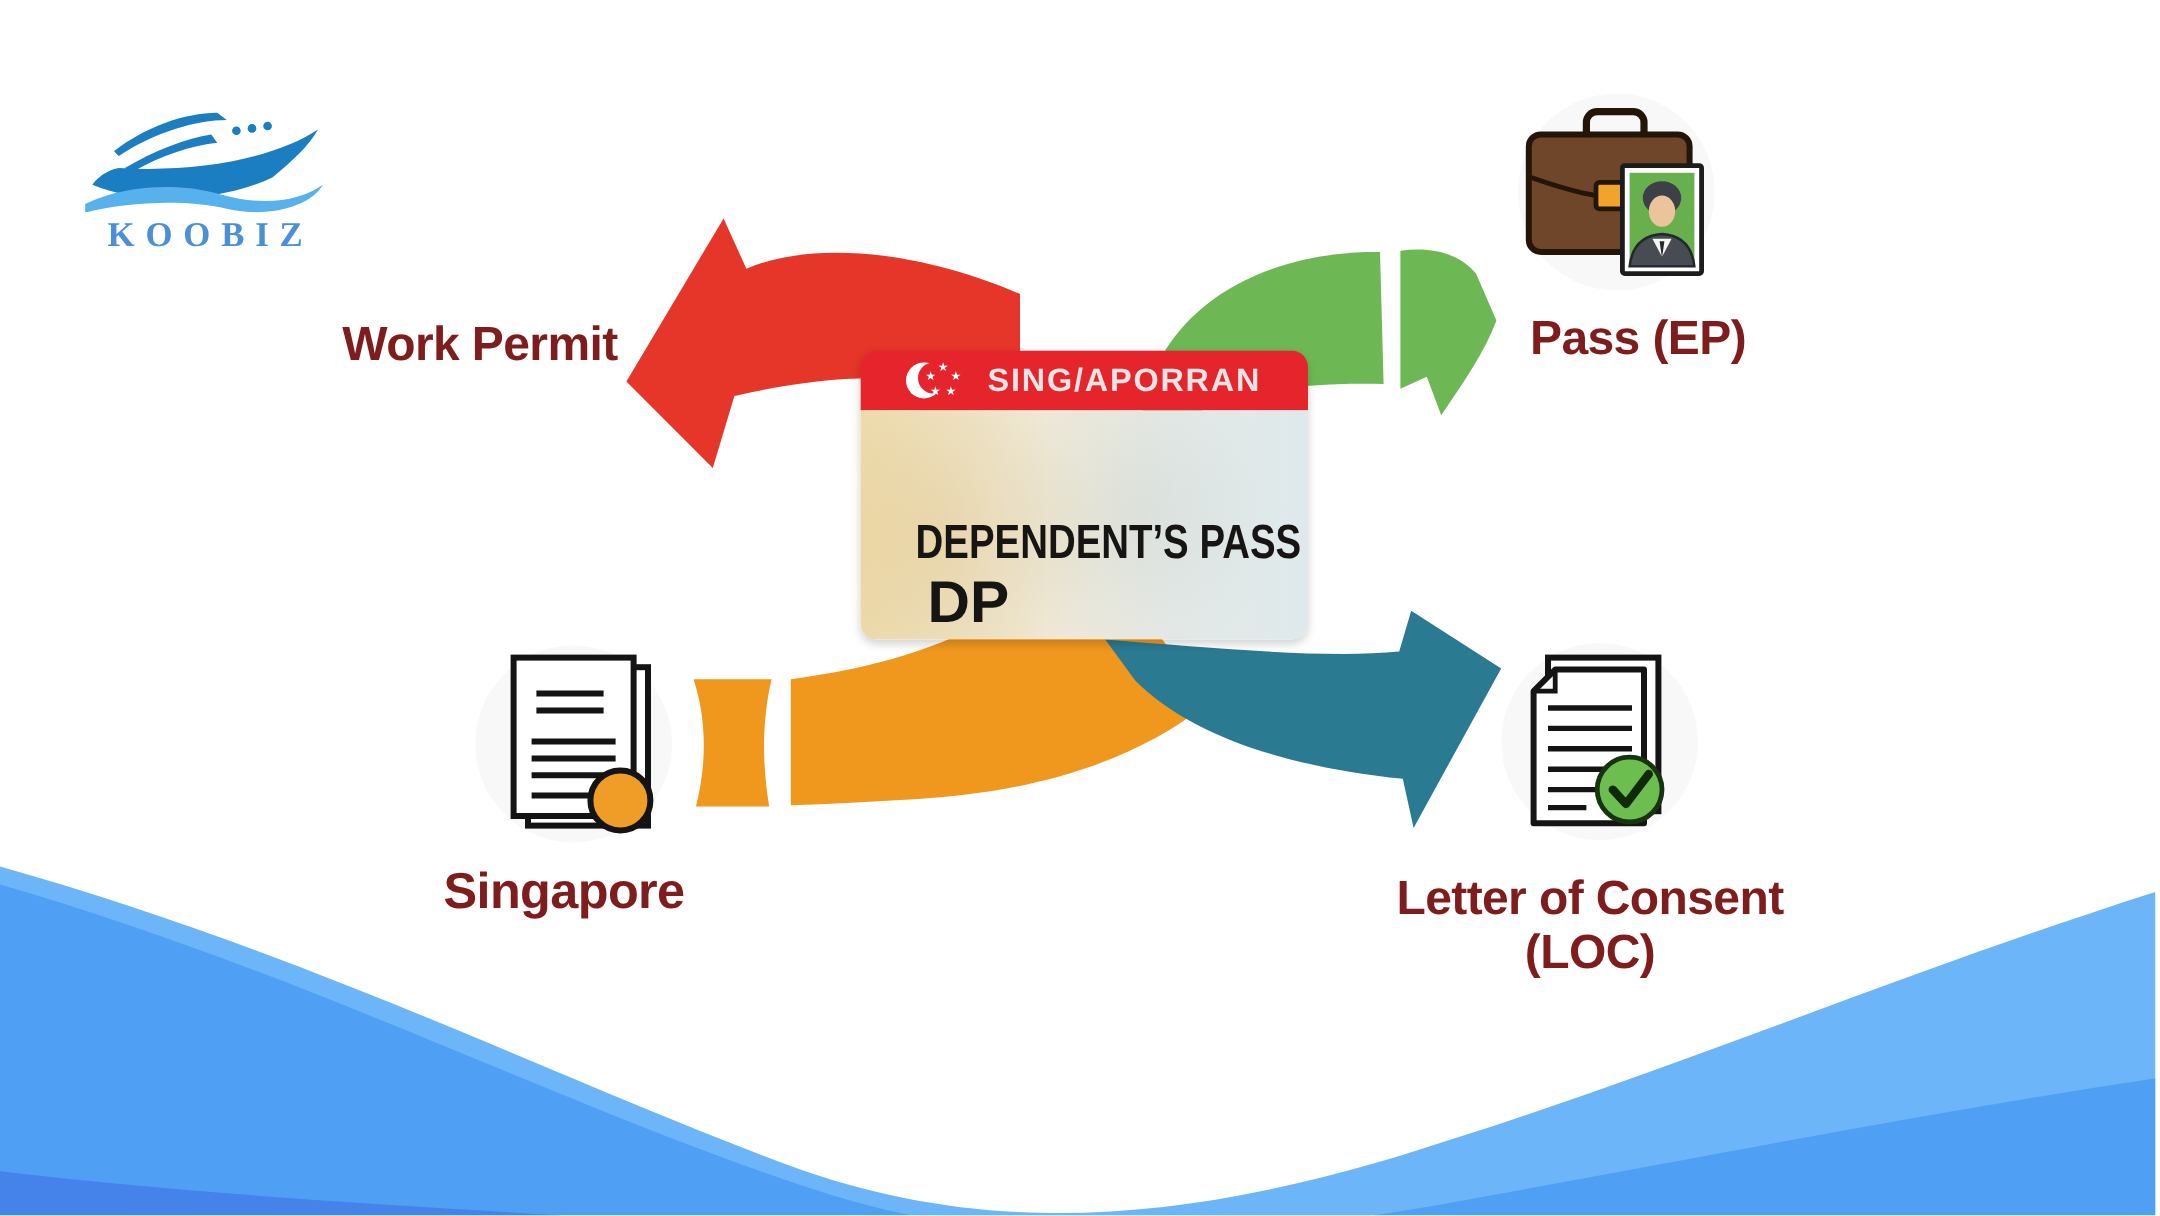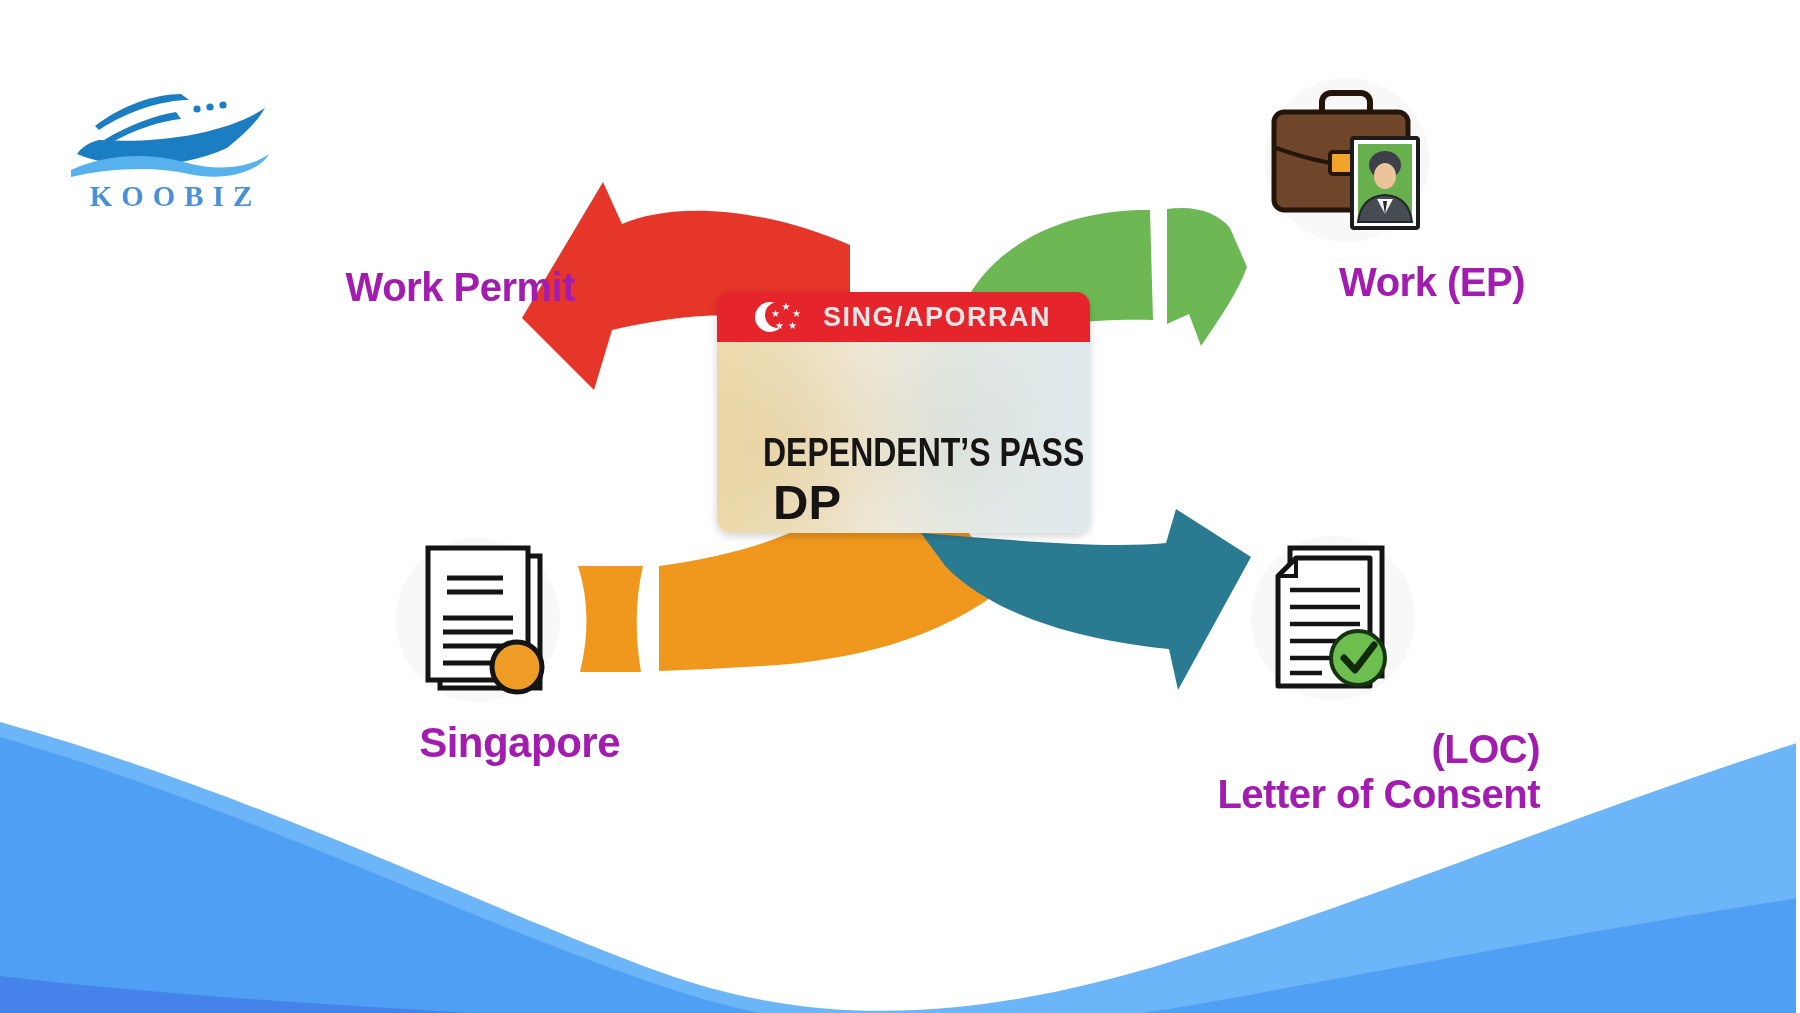--- a/index.html
+++ b/index.html
@@ -9,7 +9,7 @@
   }
   svg.bg{position:absolute;left:0;top:0;width:1800px;height:1013px;z-index:1;}
   
-  .label{position:absolute;z-index:3;text-align:right;color:#a21caf;font-weight:bold;
+  .label{position:absolute;z-index:3;text-align:center;color:#7f1d1d;font-weight:bold;
          font-size:40px;line-height:45px;letter-spacing:-0.5px;}
   .label-wp{left:225px;top:265px;width:350px;}
   .label-ep{left:1205px;top:260px;width:320px;}

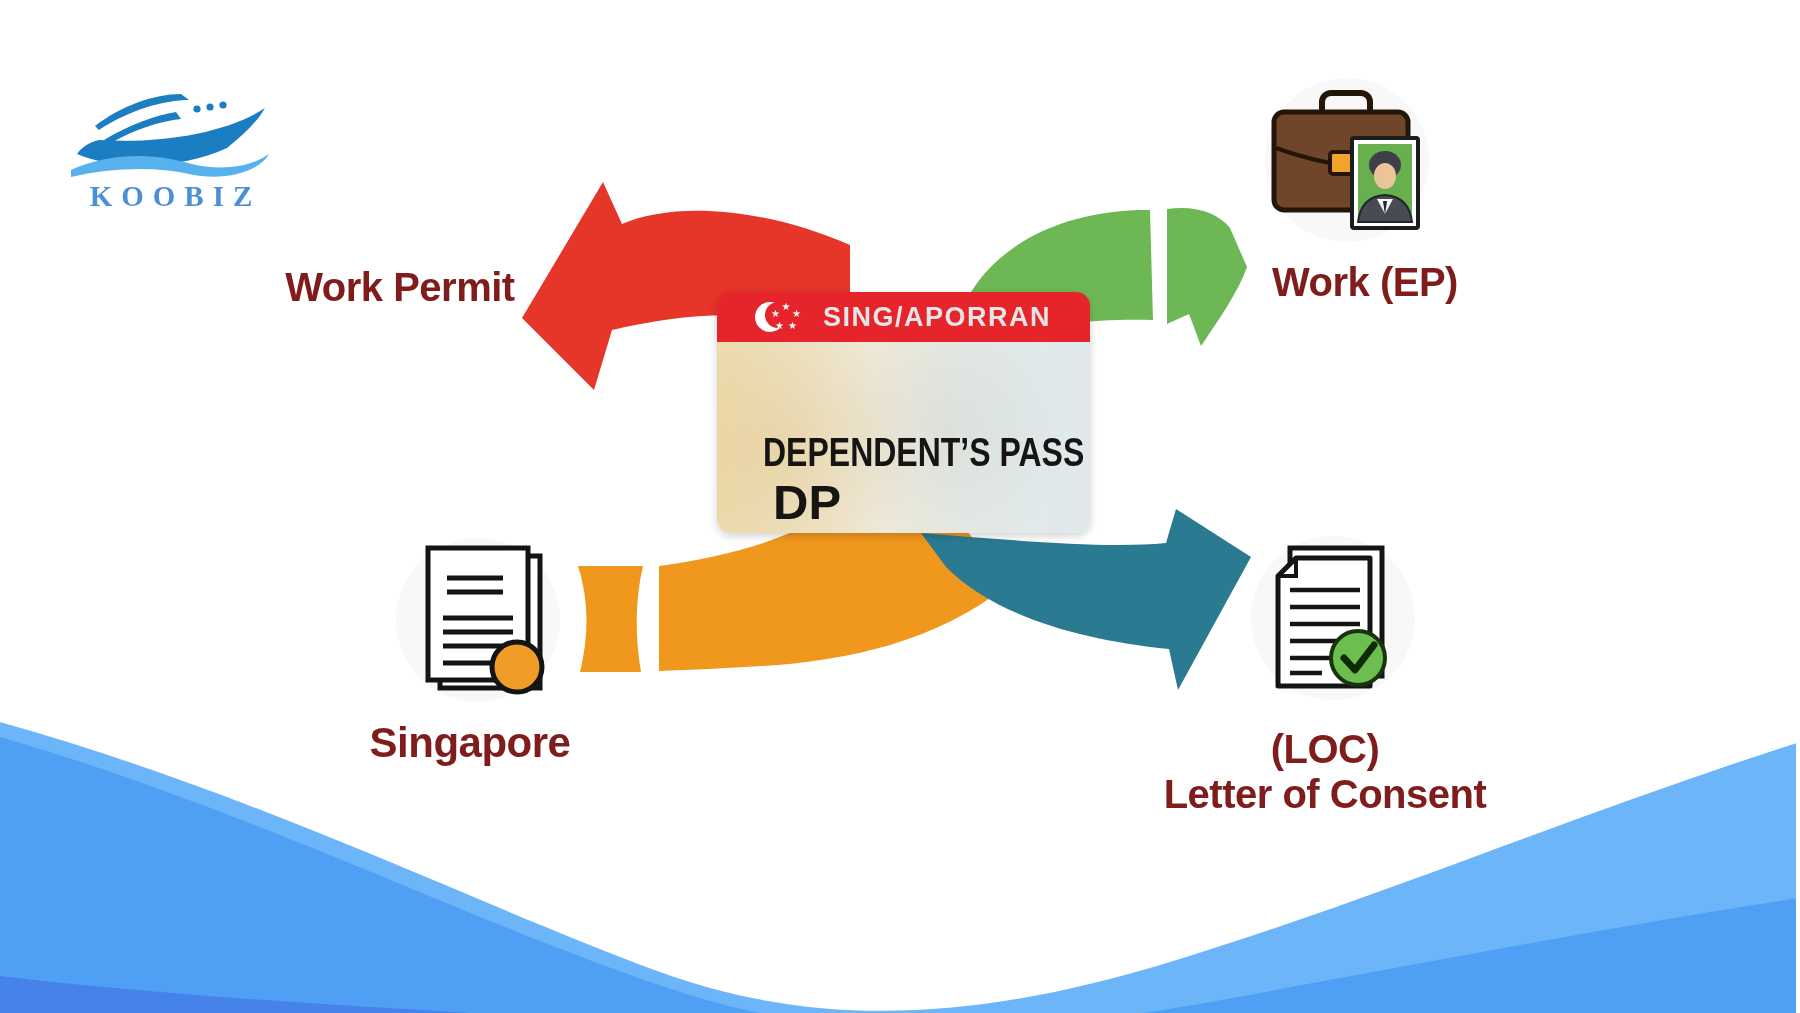--- a/index.html
+++ b/index.html
@@ -136,7 +136,7 @@
     <div>Work Permit</div>
   </div>
   <div class="label label-ep">
-    <div>Work (EP)</div>
+    <div>Pass (EP)</div>
   </div>
   <div class="label label-sg">
     <div>Singapore</div>

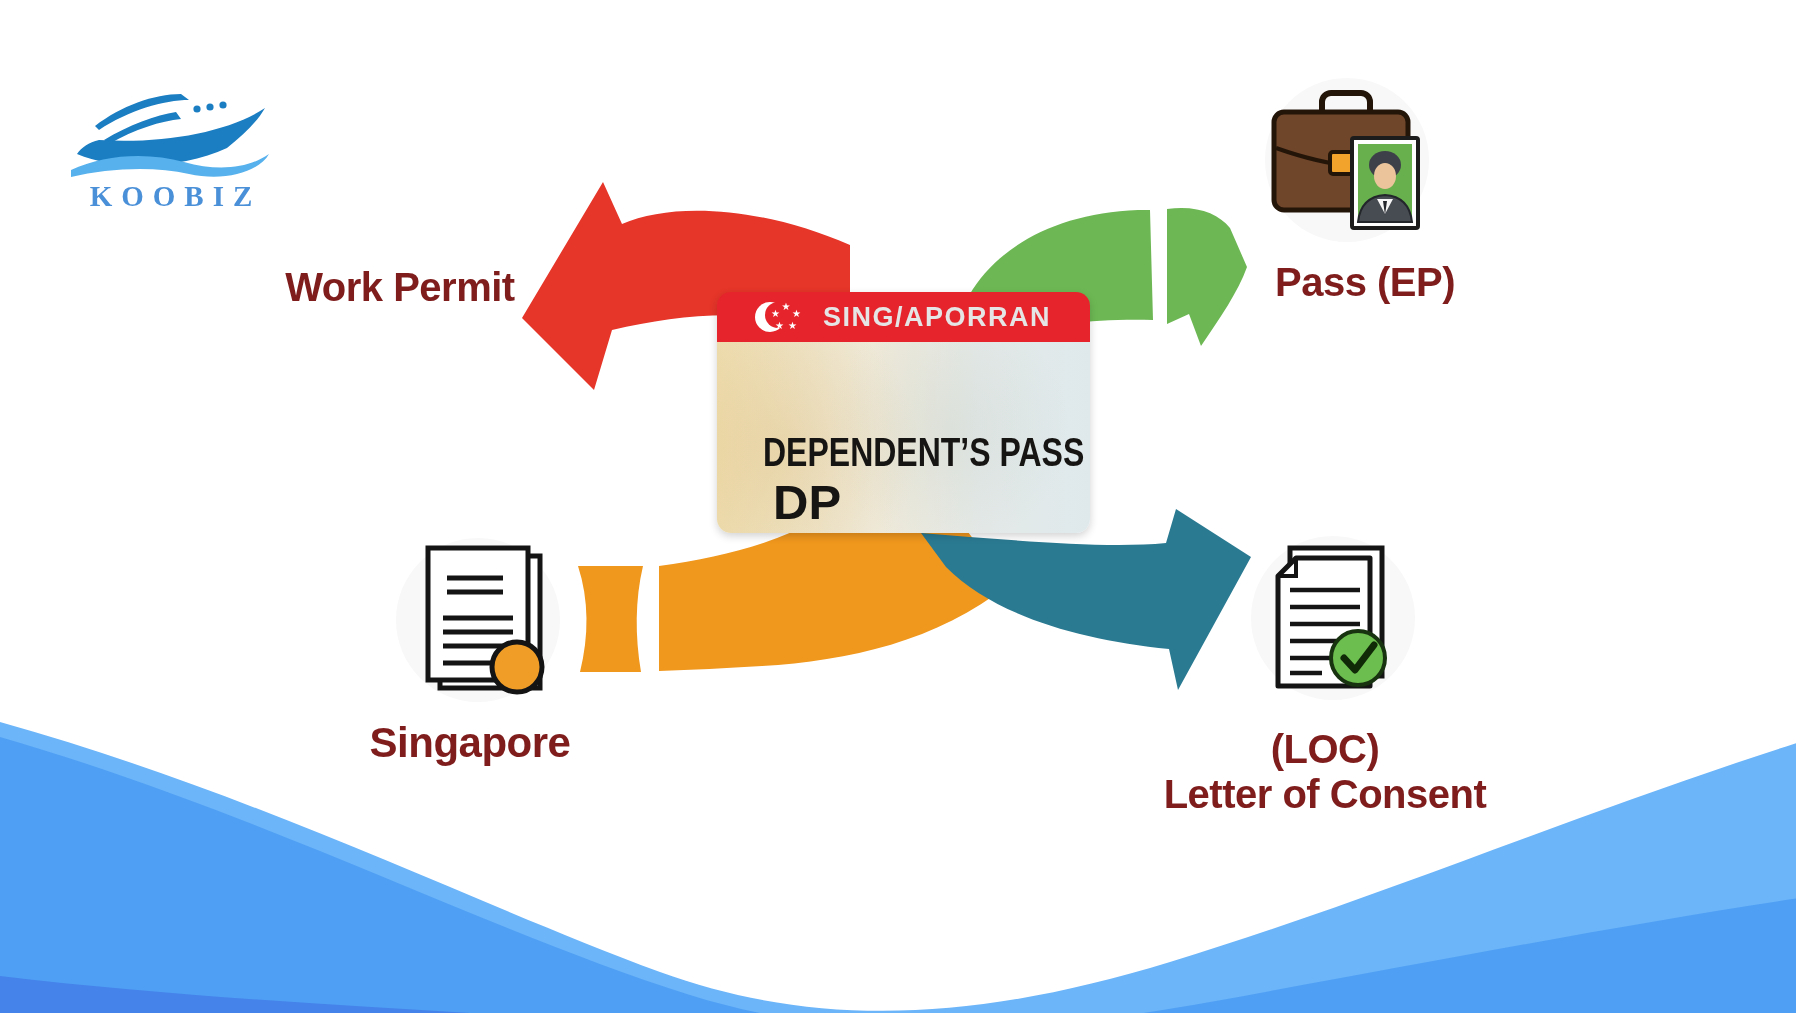--- a/index.html
+++ b/index.html
@@ -142,8 +142,8 @@
     <div>Singapore</div>
   </div>
   <div class="label label-loc">
+    <div>Letter of Consent</div>
     <div>(LOC)</div>
-    <div>Letter of Consent</div>
   </div>
 
   <div class="card">

